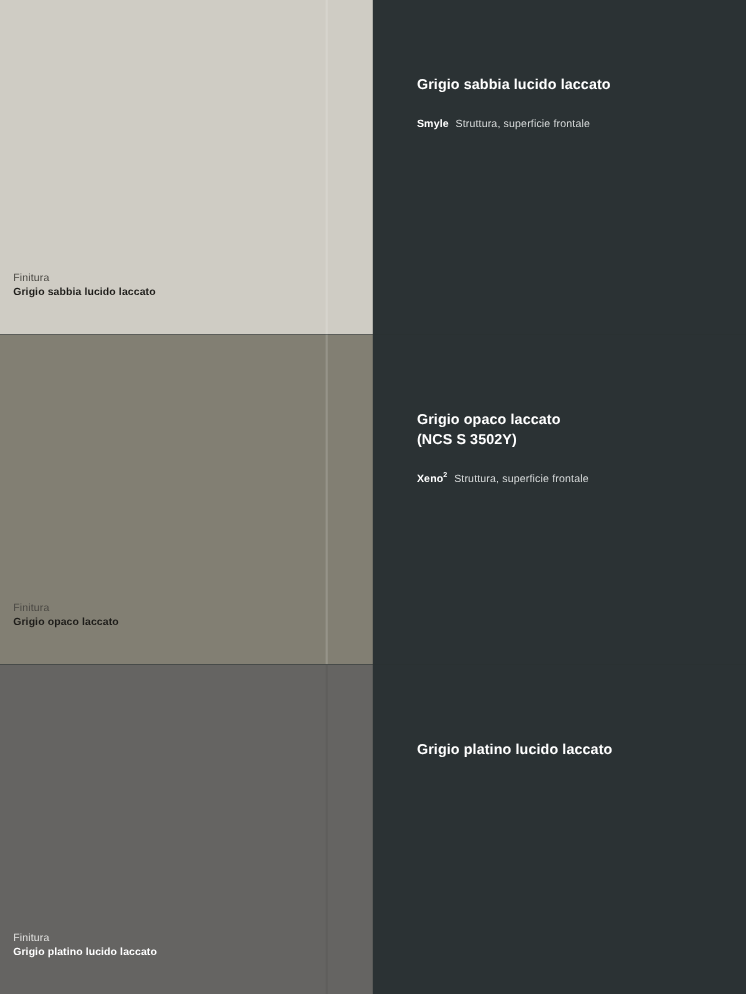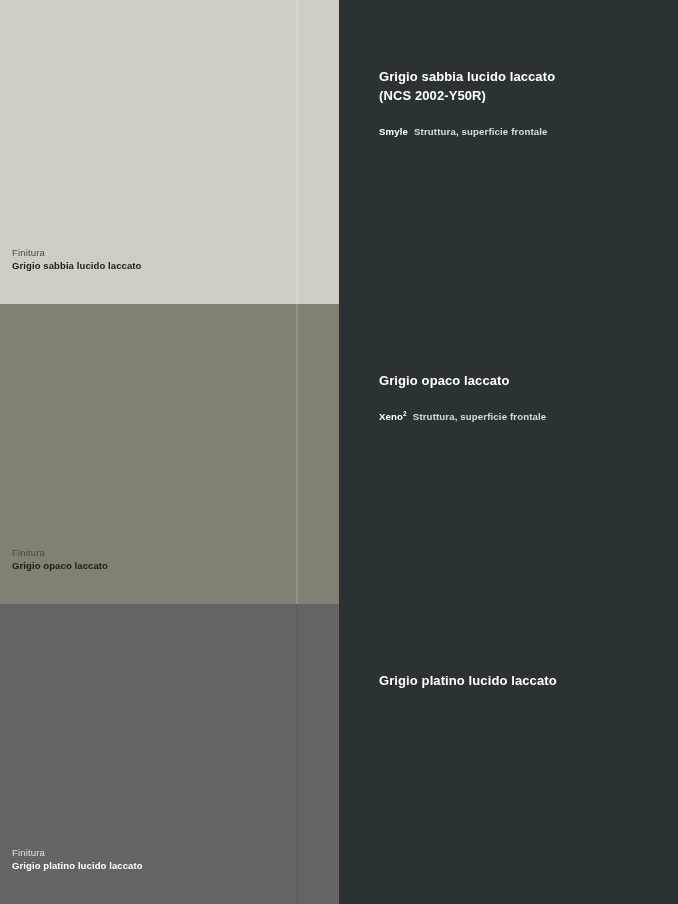--- a/index.html
+++ b/index.html
@@ -133,7 +133,6 @@
       <div class="info-inner">
         <div class="title">
           <span>Grigio sabbia lucido laccato</span>
-          <span class="ncs">(NCS 2002-Y50R)</span>
         </div>
         <div class="meta">
           <span class="brand"><span>Smyle</span></span><span class="desc">Struttura, superficie frontale</span>

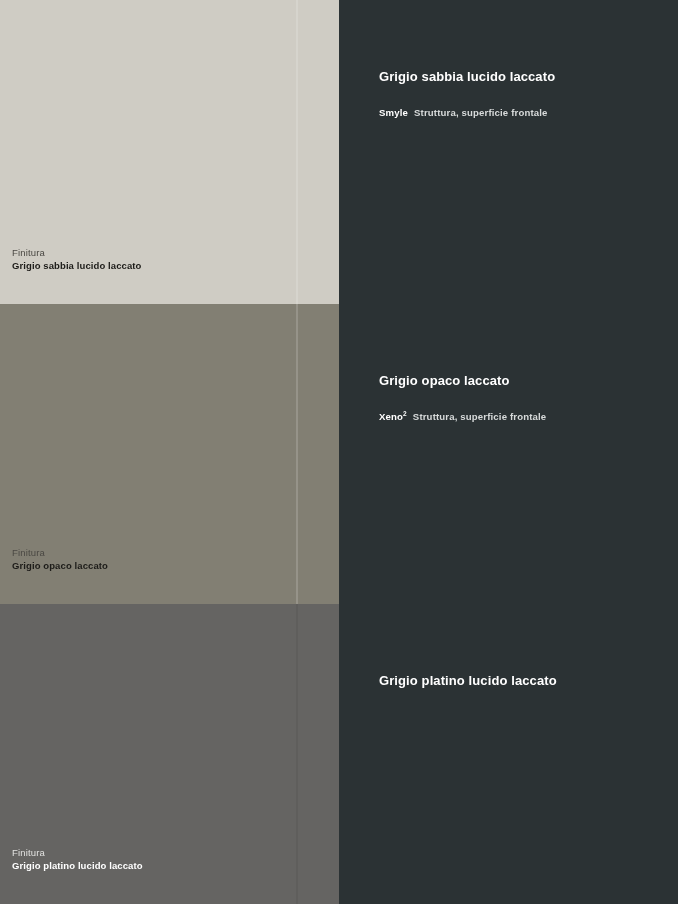--- a/index.html
+++ b/index.html
@@ -114,7 +114,7 @@
     vertical-align:super;
     line-height:0;
   }
-  .meta .desc { font-weight:700;text-align:center; }
+  .meta .desc { font-weight:400;text-align:center; }
 </style>
 </head>
 <body style="background: rgb(43, 50, 52);">

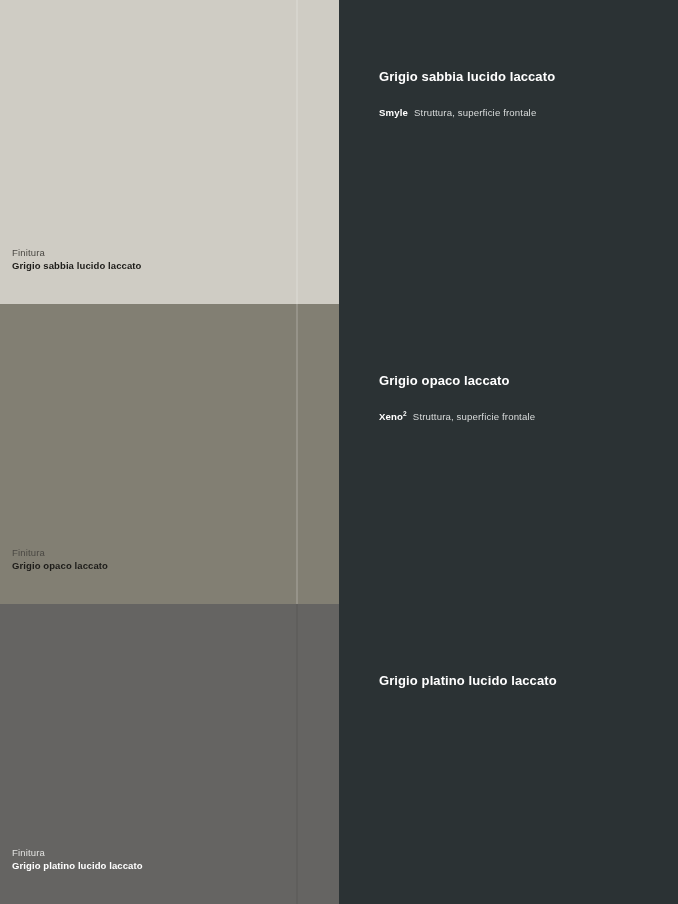--- a/index.html
+++ b/index.html
@@ -153,6 +153,7 @@
       <div class="info-inner">
         <div class="title">
           <span>Grigio opaco laccato</span>
+          <span class="ncs">(NCS S 3502Y)</span>
         </div>
         <div class="meta">
           <span class="brand"><span>Xeno</span><sup>2</sup></span><span class="desc">Struttura, superficie frontale</span>

